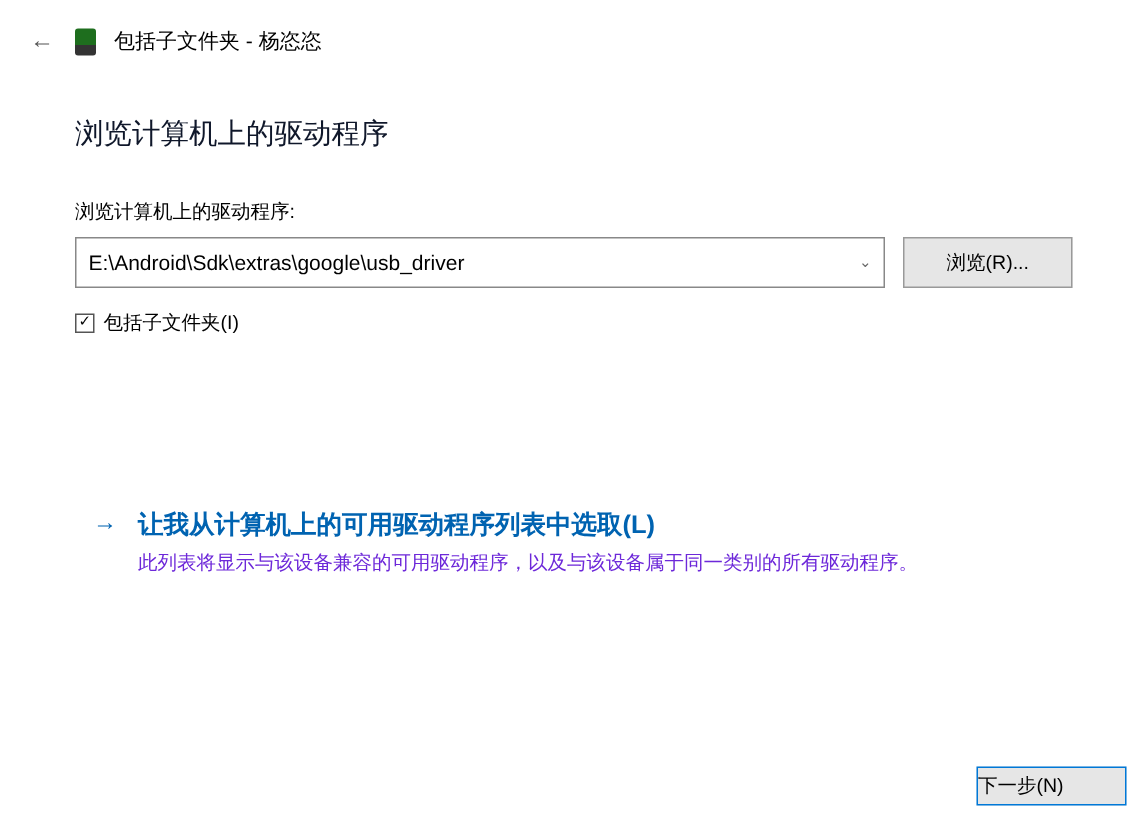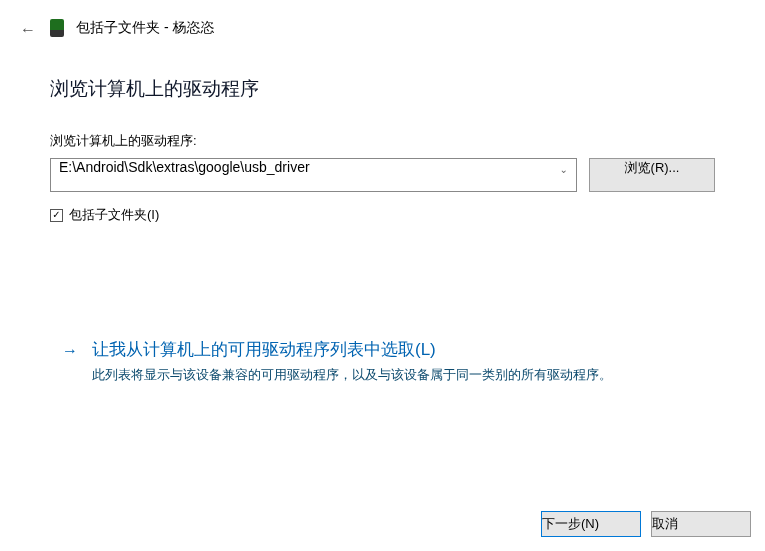--- a/index.html
+++ b/index.html
@@ -58,7 +58,7 @@
       flex: 1;
       border: 1px solid #888;
       display: flex;
-      align-items: flex-end;
+      align-items: center;
       padding: 16px 8px;
       height: 30px;
       background: #fff;

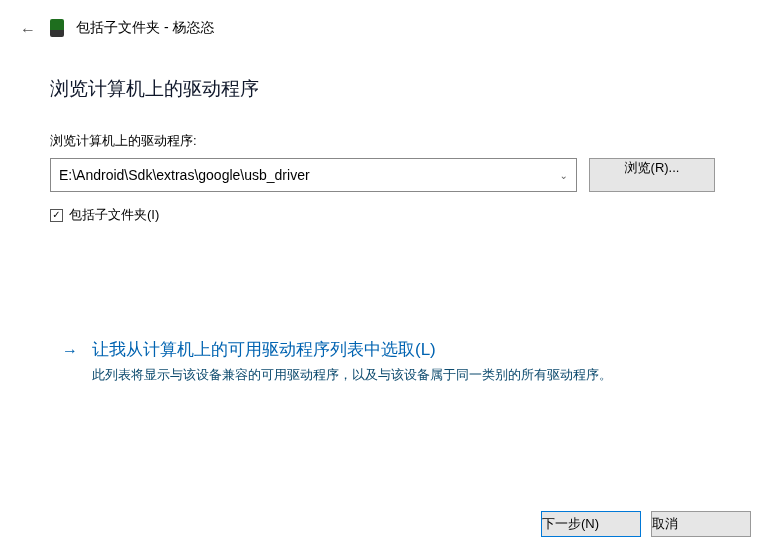--- a/index.html
+++ b/index.html
@@ -73,10 +73,11 @@
       color: #666;
     }
     .browse-btn {
-      width: 126px;
+      width: 113px;
       border: 1px solid #999;
       background: #e6e6e6;
       display: flex;
+      align-items: center;
       justify-content: center;
       cursor: pointer;
       font-size: 13px;

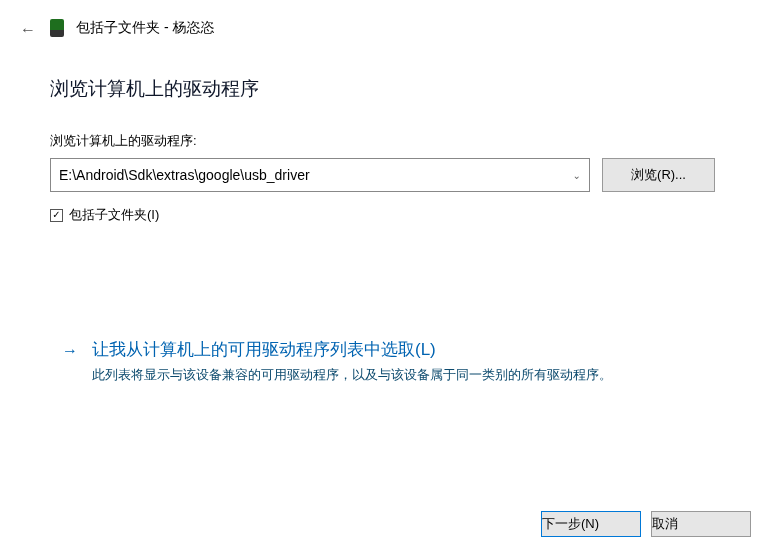--- a/index.html
+++ b/index.html
@@ -117,6 +117,7 @@
       color: #0063b1;
       font-size: 17px;
       margin-bottom: 4px;
+      font-weight: bold;
     }
     .option-desc {
       color: #0c4a6e;

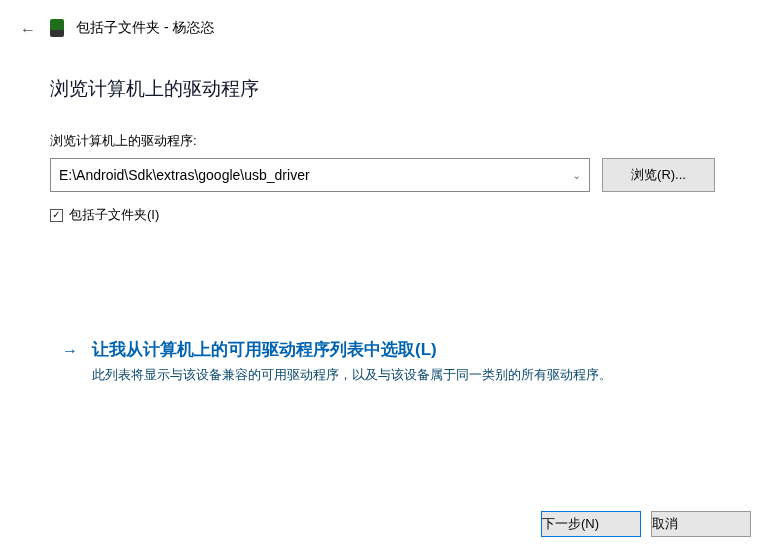--- a/index.html
+++ b/index.html
@@ -120,7 +120,7 @@
       font-weight: bold;
     }
     .option-desc {
-      color: #0c4a6e;
+      color: #6d28d9;
       font-size: 13px;
       line-height: 1.5;
     }

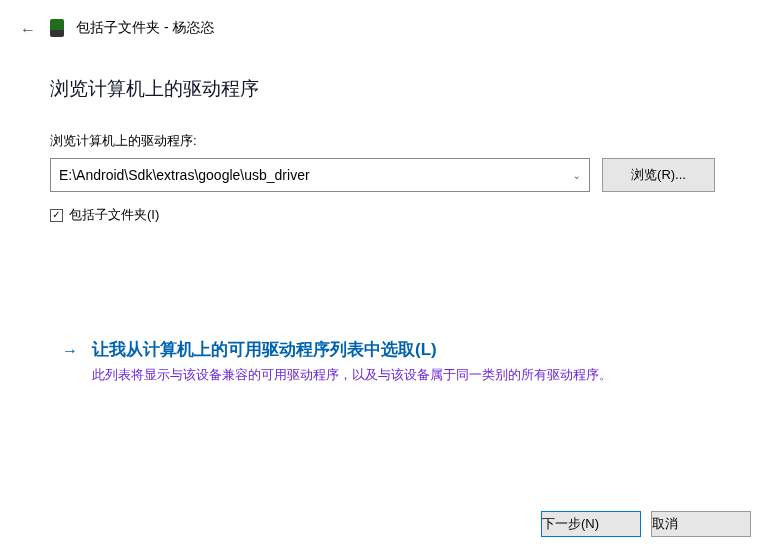--- a/index.html
+++ b/index.html
@@ -188,9 +188,6 @@
   <div class="footer-btn primary">
     <span>下一步(N)</span>
   </div>
-  <div class="footer-btn">
-    <span>取消</span>
-  </div>
 </div>
 
 </body></html>

